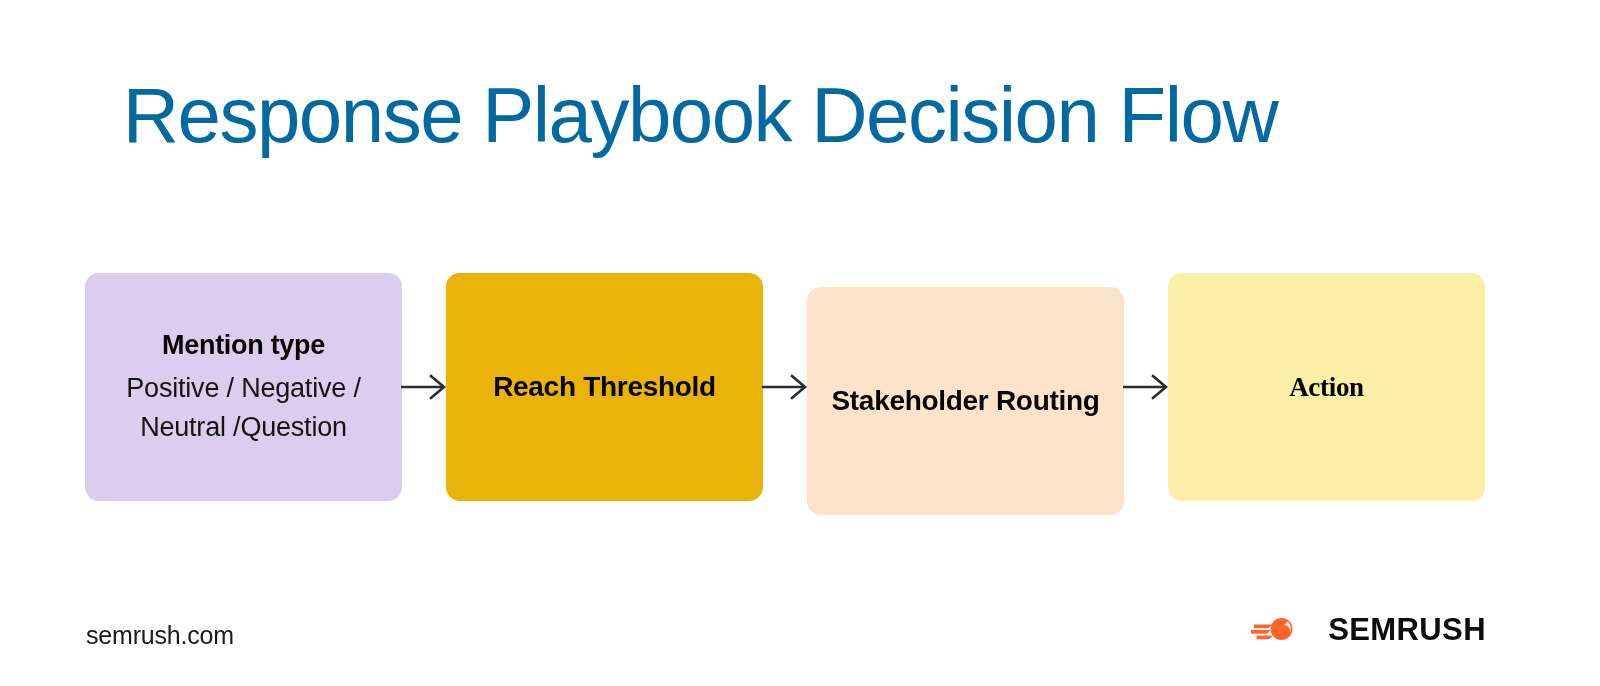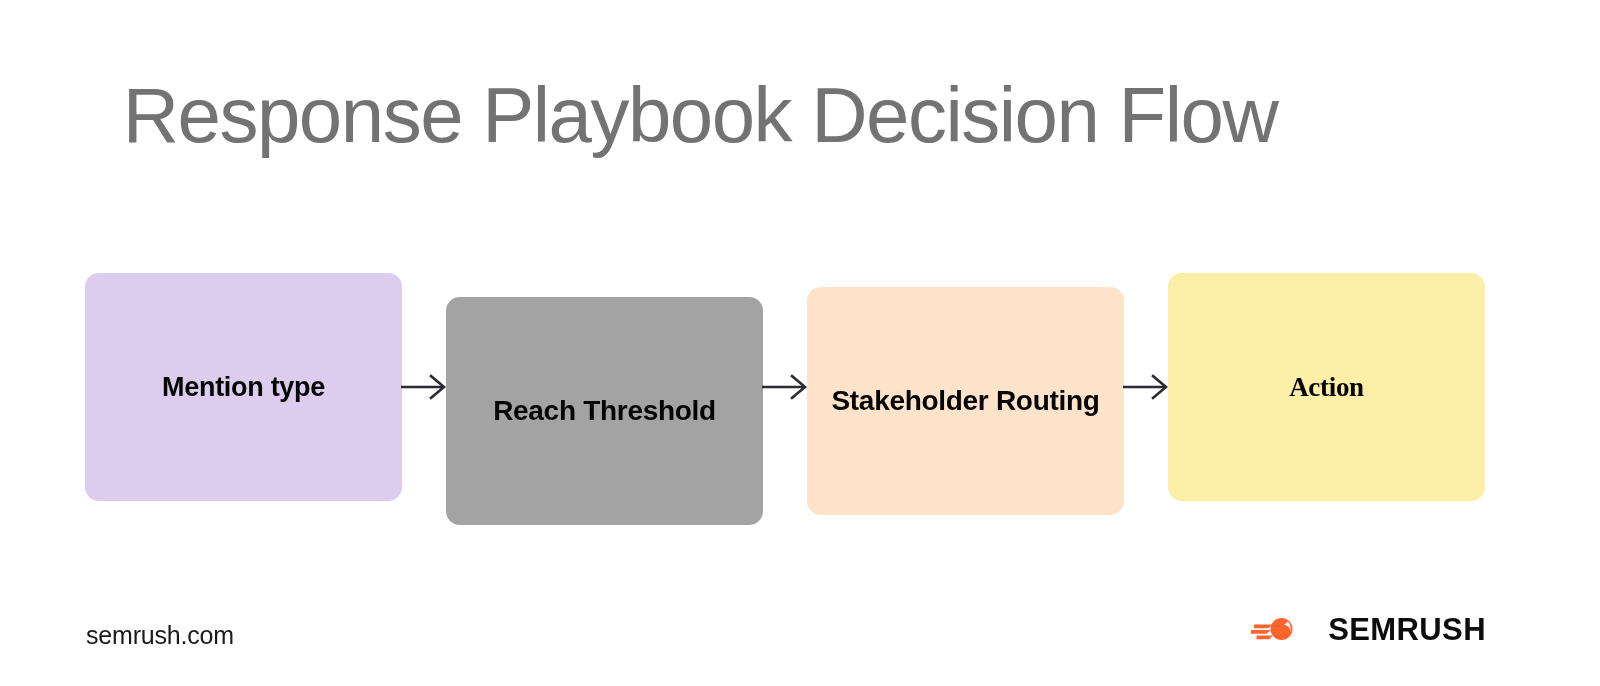--- a/index.html
+++ b/index.html
@@ -31,7 +31,7 @@
     line-height: 1;
     font-weight: 400;
     letter-spacing: -1.5px;
-    color: #737373;
+    color: #0369a1;
     white-space: nowrap;
   }
 

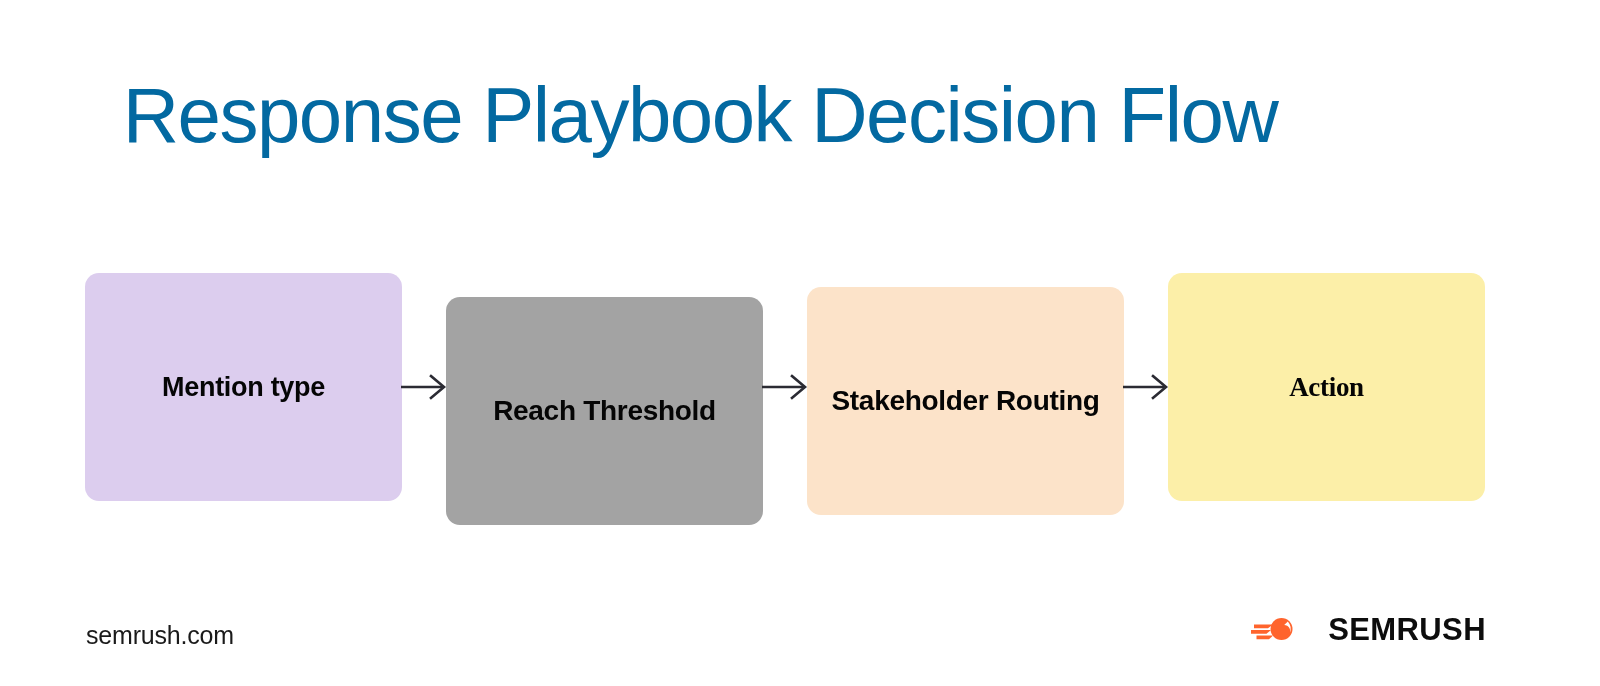--- a/index.html
+++ b/index.html
@@ -145,6 +145,7 @@
 
     <div class="flow-node" style="background:#DCCDEE;">
       <div class="node-title">Mention type</div>
+      <div class="node-desc">Positive / Negative / Neutral /Question</div>
     </div>
 
     <div class="connector">

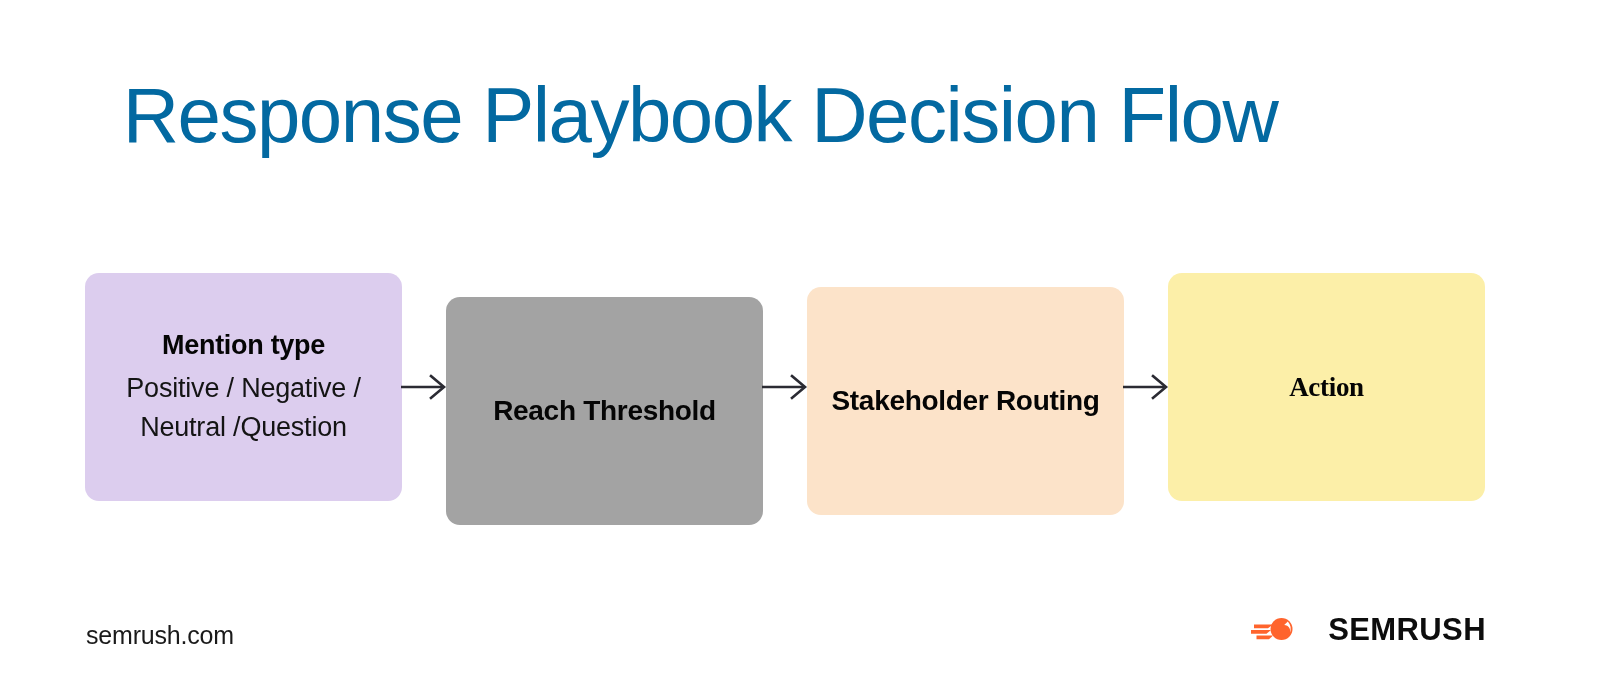--- a/index.html
+++ b/index.html
@@ -155,7 +155,7 @@
       </svg>
     </div>
 
-    <div class="flow-node" style="background:#a3a3a3;margin-top:24px;">
+    <div class="flow-node" style="background:#eab308;">
       <div class="node-title stacked">Reach Threshold</div>
     </div>
 

